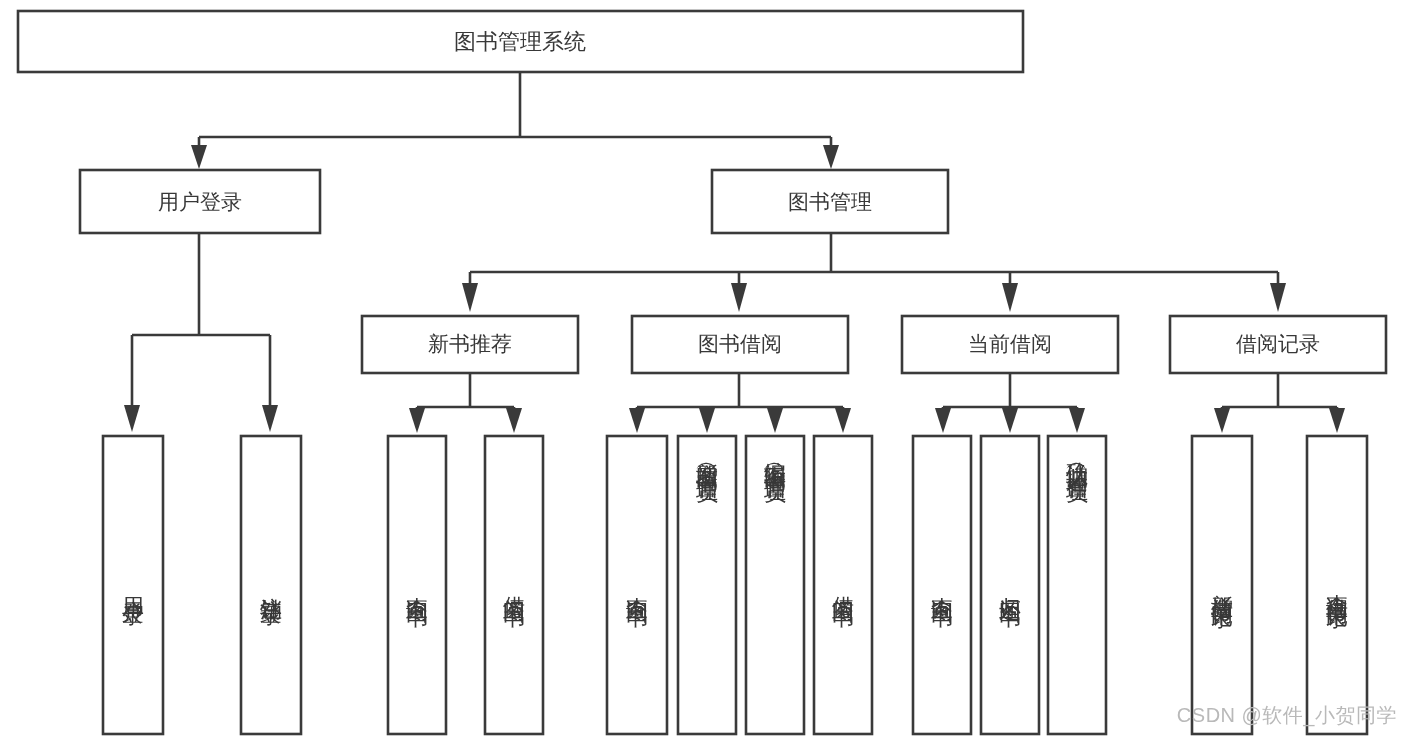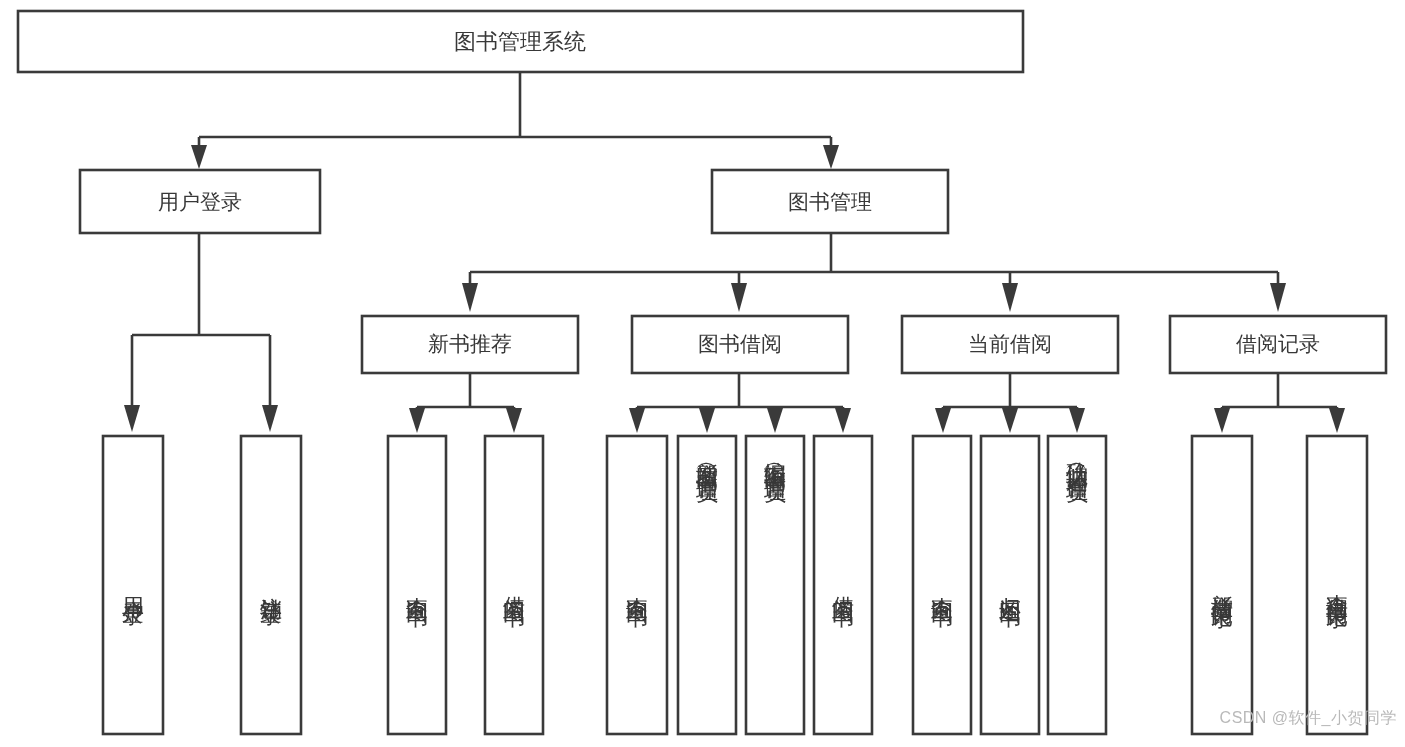--- a/index.html
+++ b/index.html
@@ -81,7 +81,7 @@
     right: 8px;
     bottom: 4px;
     font-family: "Liberation Sans", "DejaVu Sans", sans-serif;
-    font-size: 16px;
+    font-size: 20px;
     color: #b9b9b9;
     letter-spacing: 0.5px;
     white-space: nowrap;

